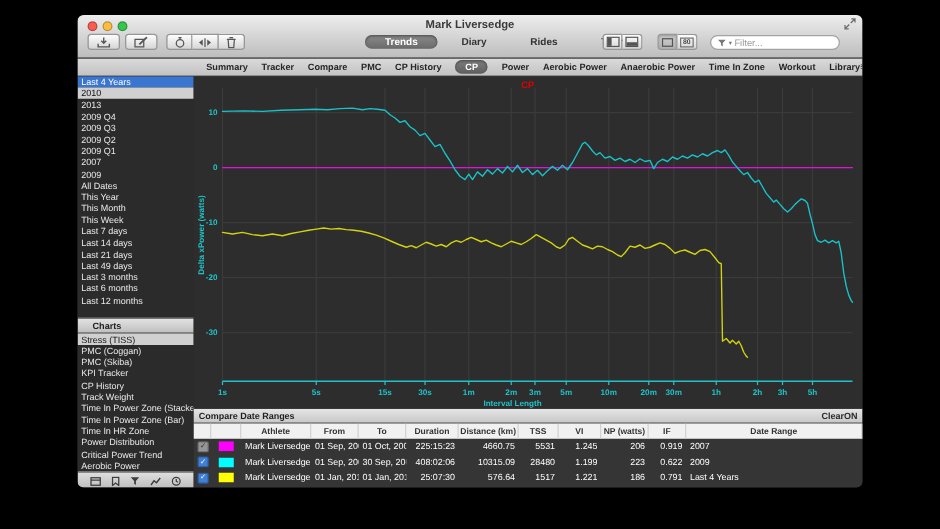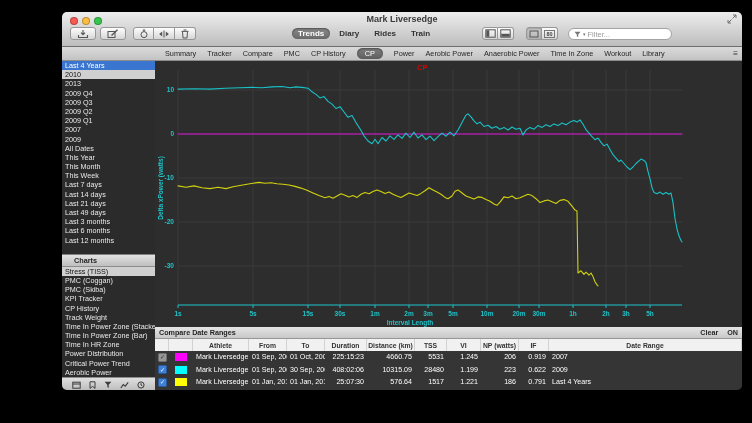--- a/index.html
+++ b/index.html
@@ -5,7 +5,7 @@
   html,body{margin:0;padding:0;background:#000;}
   .stage{position:relative;width:752px;height:423px;background:#000;overflow:hidden;
          font-family:"Liberation Sans",sans-serif;-webkit-user-select:none;}
-  .window{position:absolute;left:62px;top:12px;width:680px;height:378px;border-radius:5px;
+  .window{position:absolute;left:62px;top:12px;width:628px;height:378px;border-radius:5px;
           overflow:hidden;background:#2e2e2e;display:flex;flex-direction:column;
           box-shadow:0 10px 30px rgba(0,0,0,.65);}
   

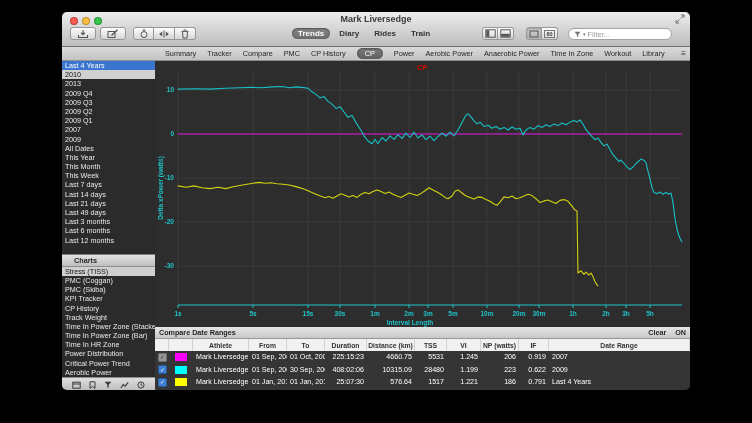--- a/index.html
+++ b/index.html
@@ -29,7 +29,7 @@
   .seg.small .tb-seg{width:16px;}
   .tb-seg.pressed{background:linear-gradient(#cfcfcf,#b5b5b5);box-shadow:inset 0 1px 2px rgba(0,0,0,.25);}
   .scope{position:absolute;left:230px;top:3px;display:flex;gap:3px;align-items:center;}
-  .scope-tab{font-size:8px;font-weight:bold;color:#333;padding:1px 6px;border-radius:8px;line-height:9px;}
+  .scope-tab{font-size:8px;font-weight:bold;color:#333;padding:1px 16px;border-radius:8px;line-height:9px;}
   .scope-tab.active{background:linear-gradient(#8b8b8b,#6a6a6a);color:#fff;
                     box-shadow:inset 0 1px 2px rgba(0,0,0,.45);}
   .filter{position:absolute;left:506px;top:3px;width:104px;height:12px;background:#fff;

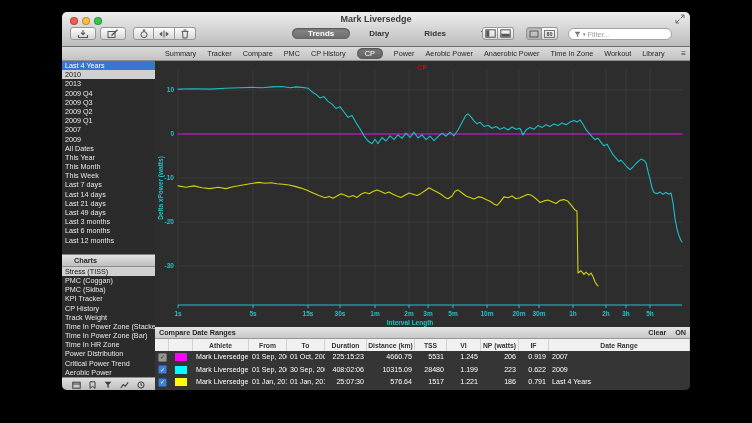--- a/index.html
+++ b/index.html
@@ -47,7 +47,7 @@
   .menu-glyph{margin-left:auto;font-size:8px;color:#333;font-weight:bold;}
   .tabs{flex:1;display:flex;align-items:center;min-width:0;padding-left:10px;}
   .tab-list{display:flex;align-items:center;gap:11px;}
-  .tab{font-size:7.3px;font-weight:normal;color:#262626;white-space:nowrap;}
+  .tab{font-size:7.3px;font-weight:bold;color:#262626;white-space:nowrap;}
   .tab.active{background:linear-gradient(#7f7f7f,#5e5e5e);color:#fff;padding:1px 8px;
               border-radius:7px;box-shadow:inset 0 1px 2px rgba(0,0,0,.4);}
   .tabs .menu-glyph{margin-right:4px;}

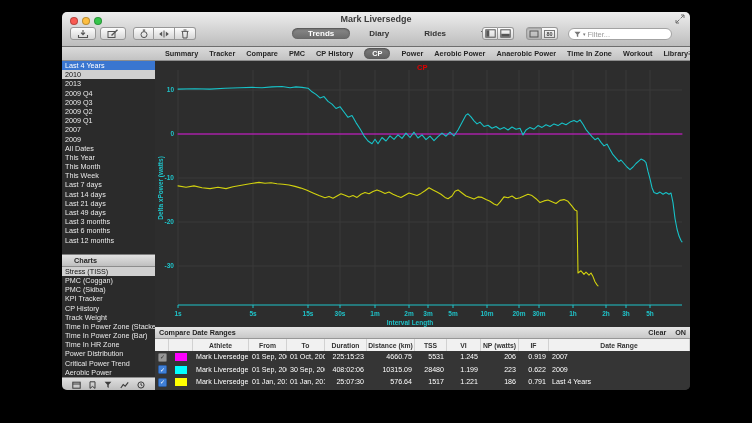--- a/index.html
+++ b/index.html
@@ -75,7 +75,7 @@
   .cmp-title{height:11px;flex:0 0 auto;background:linear-gradient(#e5e5e5,#c8c8c8);
            border-bottom:1px solid #979797;display:flex;align-items:center;font-size:7.2px;
            font-weight:bold;color:#1f1f1f;padding:0 4px;}
-  .cmp-actions{margin-left:auto;display:flex;gap:9px;align-items:center;}
+  .cmp-actions{margin-left:auto;display:flex;align-items:center;}
   .cmp-btn{font-size:7.2px;font-weight:bold;color:#2a2a2a;}
   .cmp-header{height:12px;flex:0 0 auto;background:#f1f1f1;display:grid;
            grid-template-columns:var(--cols);align-items:stretch;font-size:6.8px;font-weight:bold;color:#333;}

